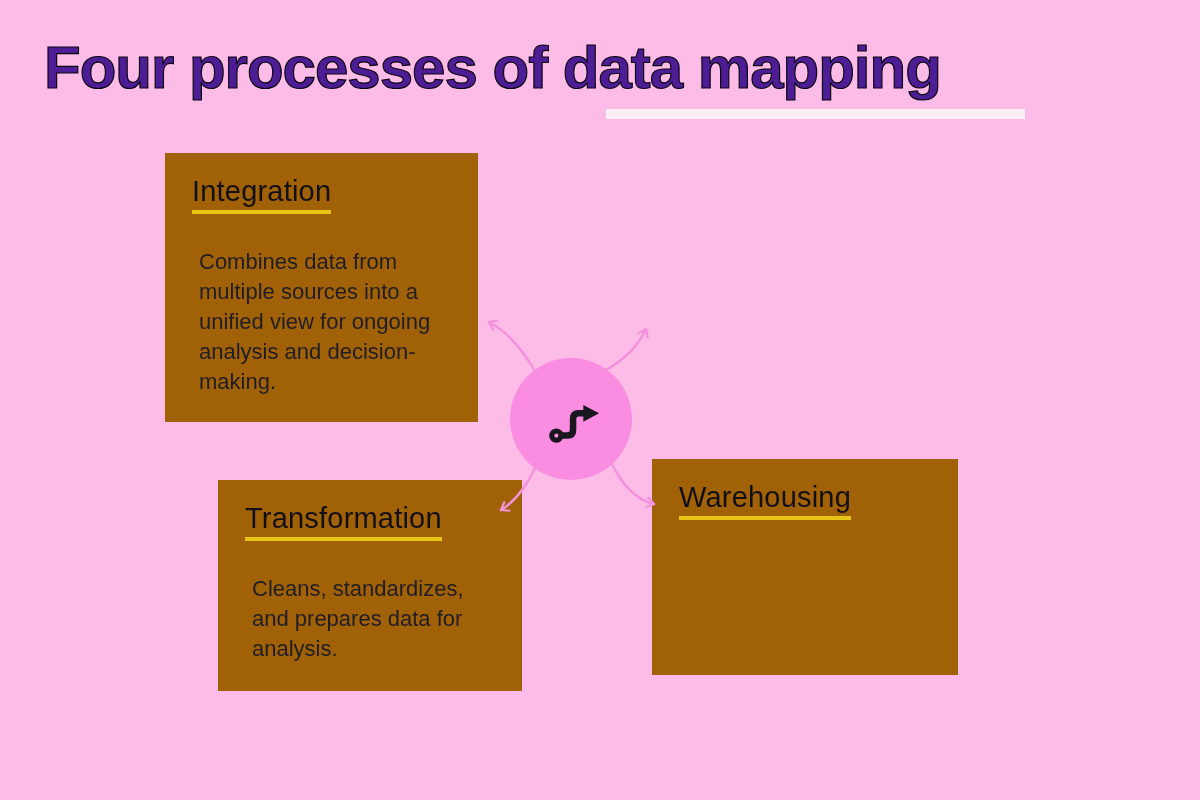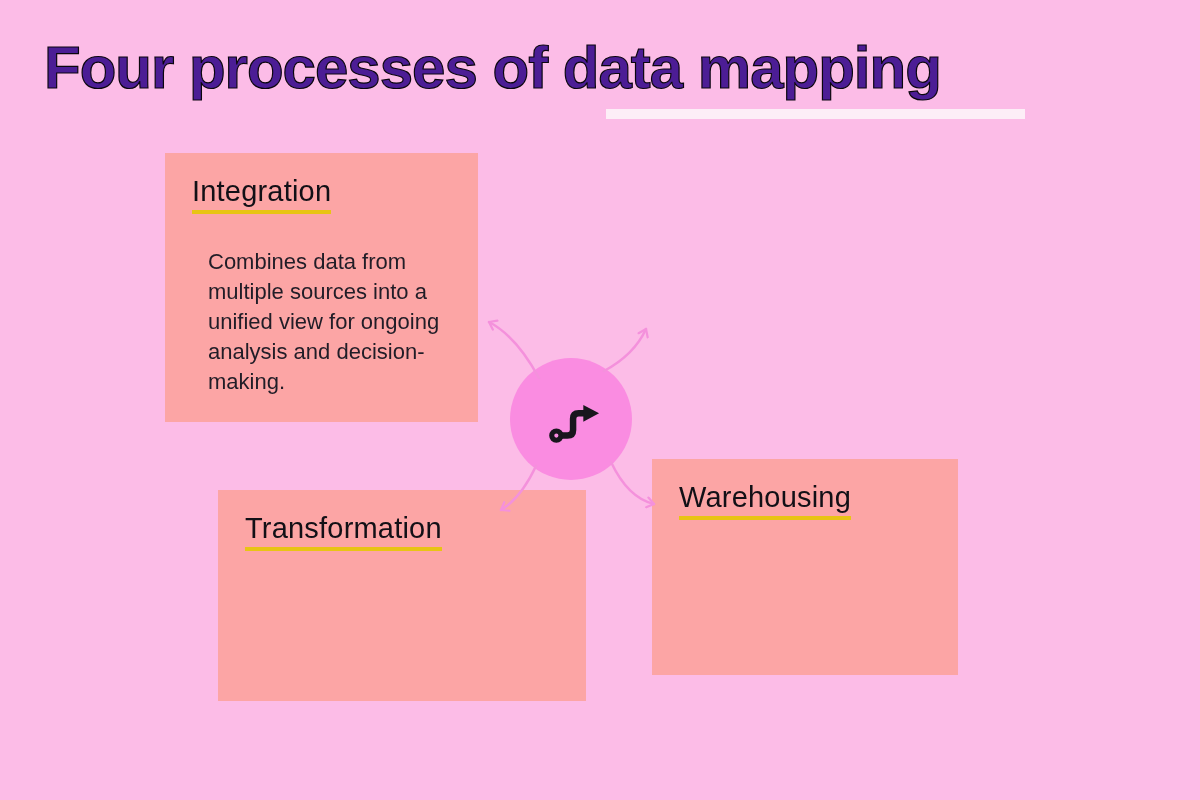--- a/index.html
+++ b/index.html
@@ -37,7 +37,7 @@
   }
   .card {
     position: absolute;
-    background: #fca5a5;
+    background: #a16207;
     padding: 22px 10px 20px 27px;
     z-index: 3;
   }

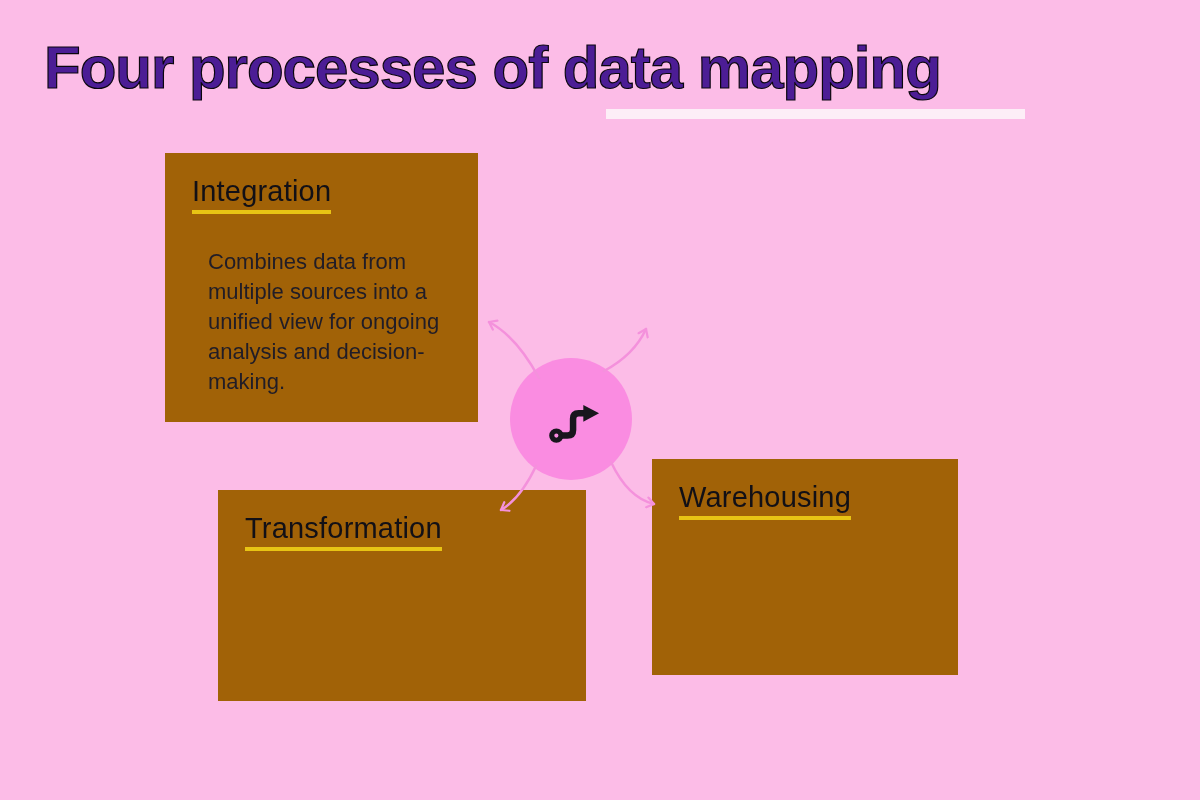--- a/index.html
+++ b/index.html
@@ -57,7 +57,7 @@
   }
   .card p {
     margin-top: 33px;
-    margin-left: 16px;
+    margin-left: 7px;
     font-size: 22px;
     line-height: 30px;
     font-weight: 400;

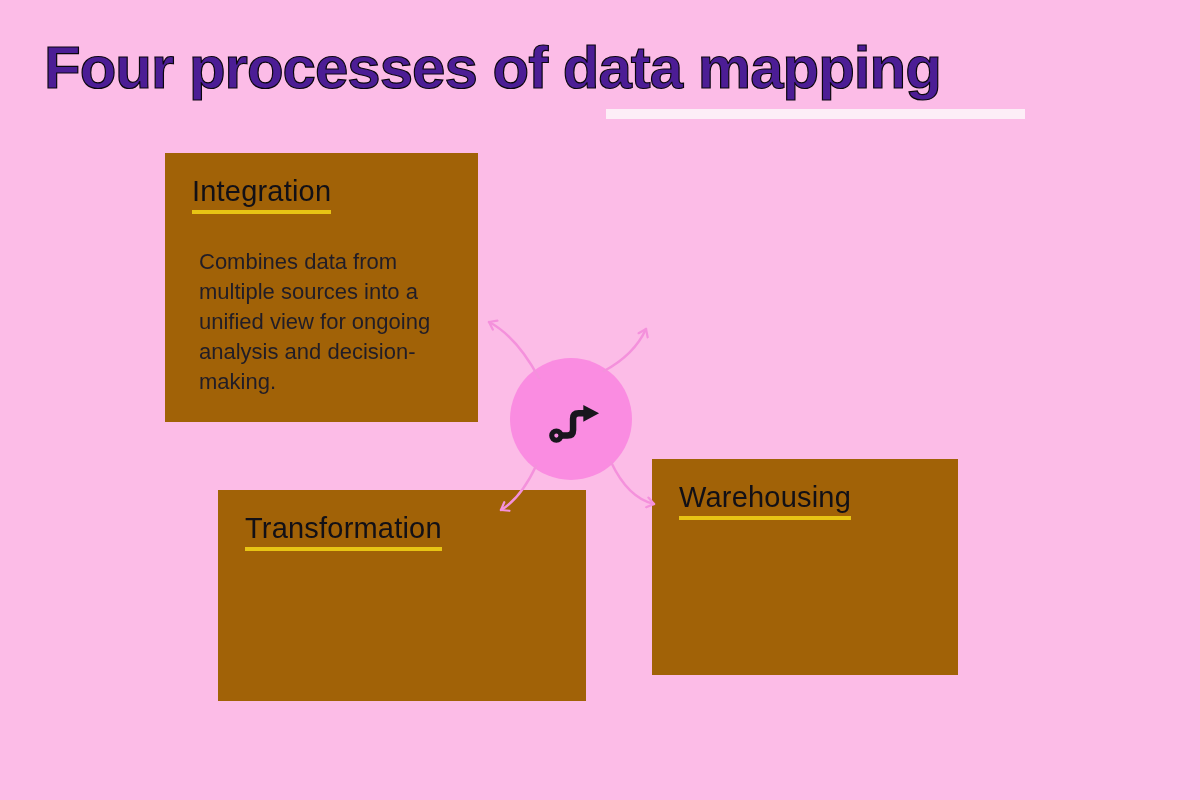--- a/index.html
+++ b/index.html
@@ -43,7 +43,7 @@
   }
   .card-integration    { left: 165px; top: 153px; width: 313px; height: 269px; }
   .card-migration      { left: 650px; top: 156px; width: 307px; height: 215px; }
-  .card-transformation { left: 218px; top: 490px; width: 368px; height: 211px; }
+  .card-transformation { left: 218px; top: 480px; width: 304px; height: 211px; }
   .card-warehousing    { left: 652px; top: 459px; width: 306px; height: 216px; }
   .card h2 {
     display: inline-block;

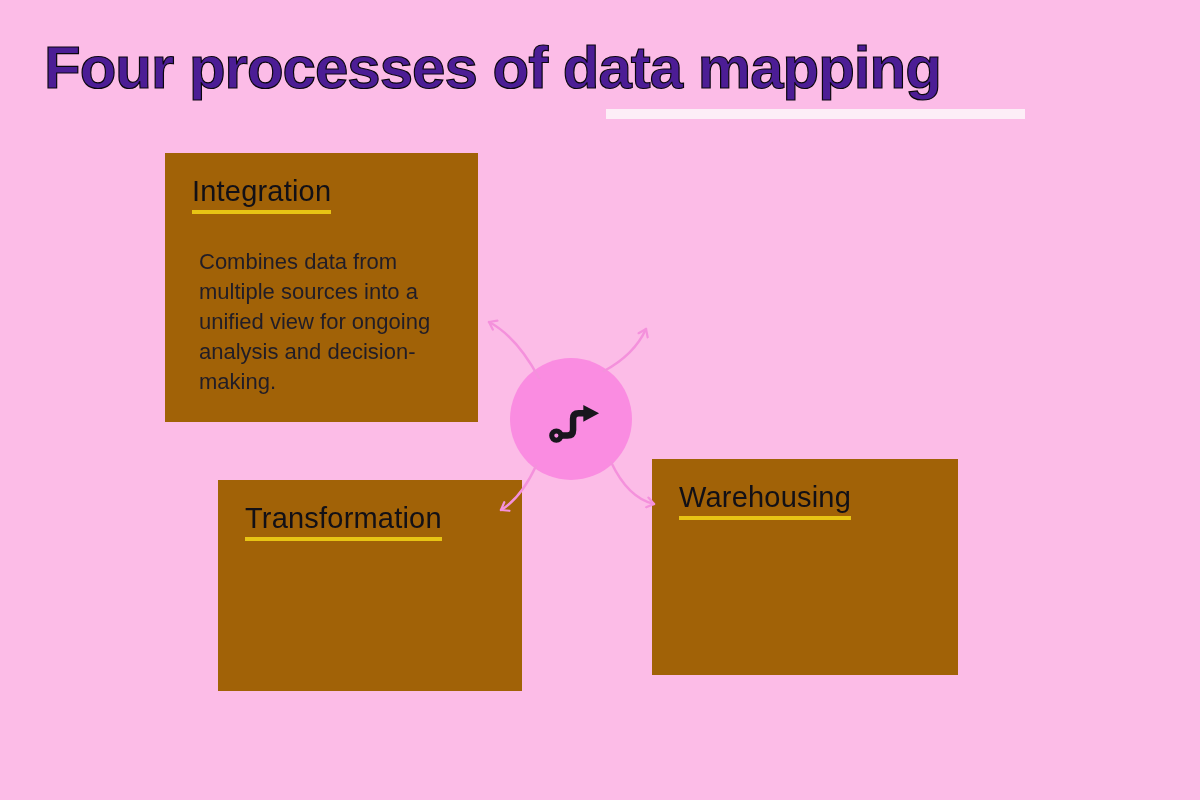--- a/index.html
+++ b/index.html
@@ -104,6 +104,9 @@
 
   <div class="card card-transformation">
     <h2>Transformation</h2>
+    <p>Cleans, standardizes,
+and prepares data for
+analysis.</p>
   </div>
 
   <div class="card card-warehousing">

